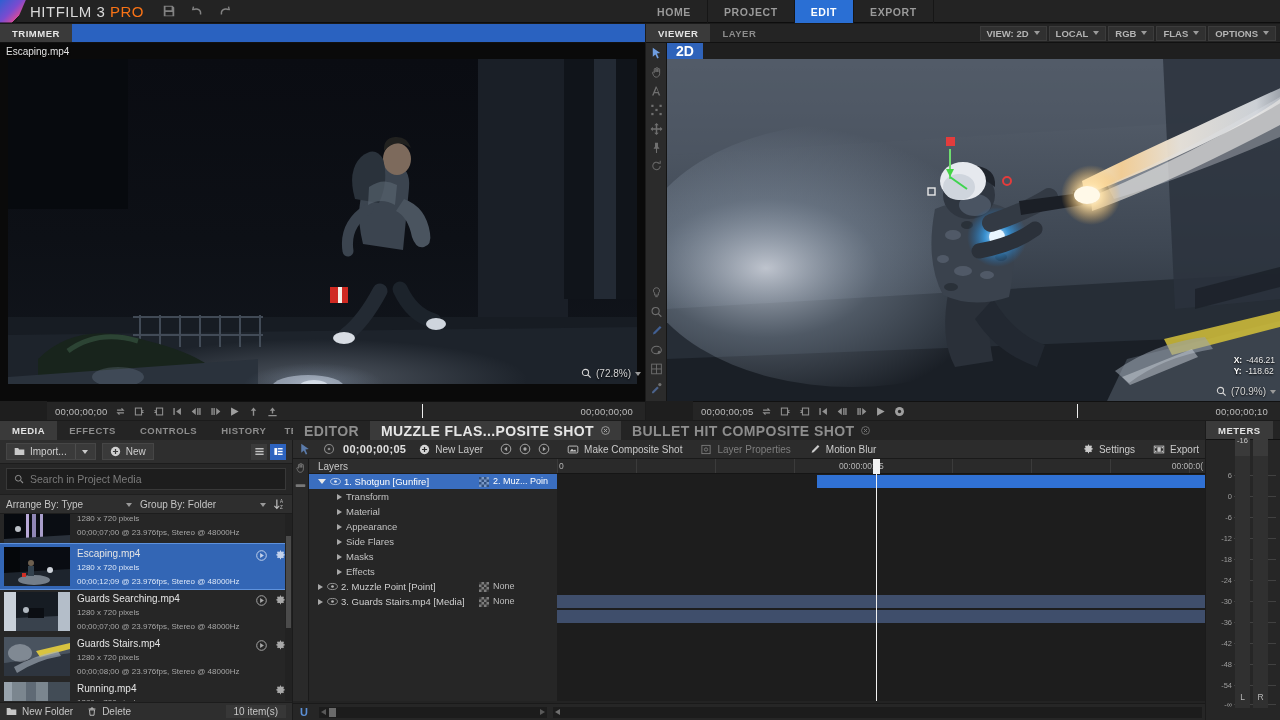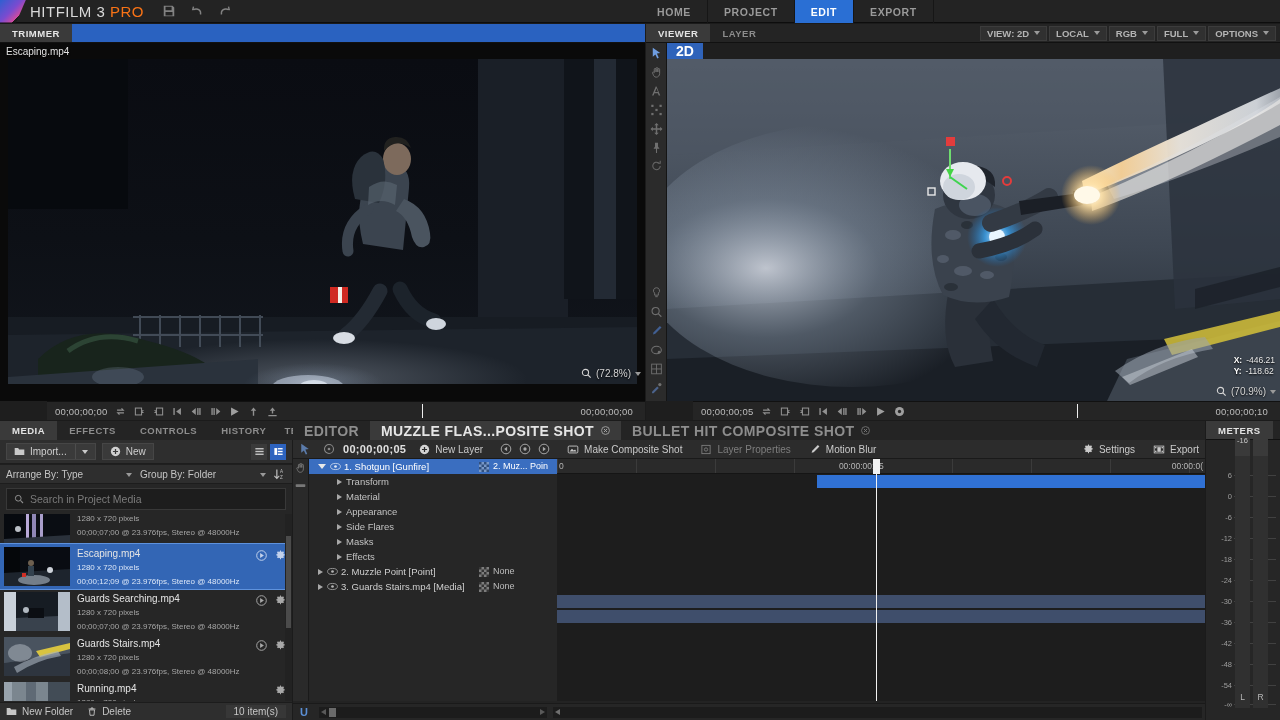--- a/index.html
+++ b/index.html
@@ -439,7 +439,7 @@
             <span class="caret"></span>
           </div>
         <div class="vopt">
-            <span>FULL</span>
+            <span>FLAS</span>
             <span class="caret"></span>
           </div>
         <div class="vopt">

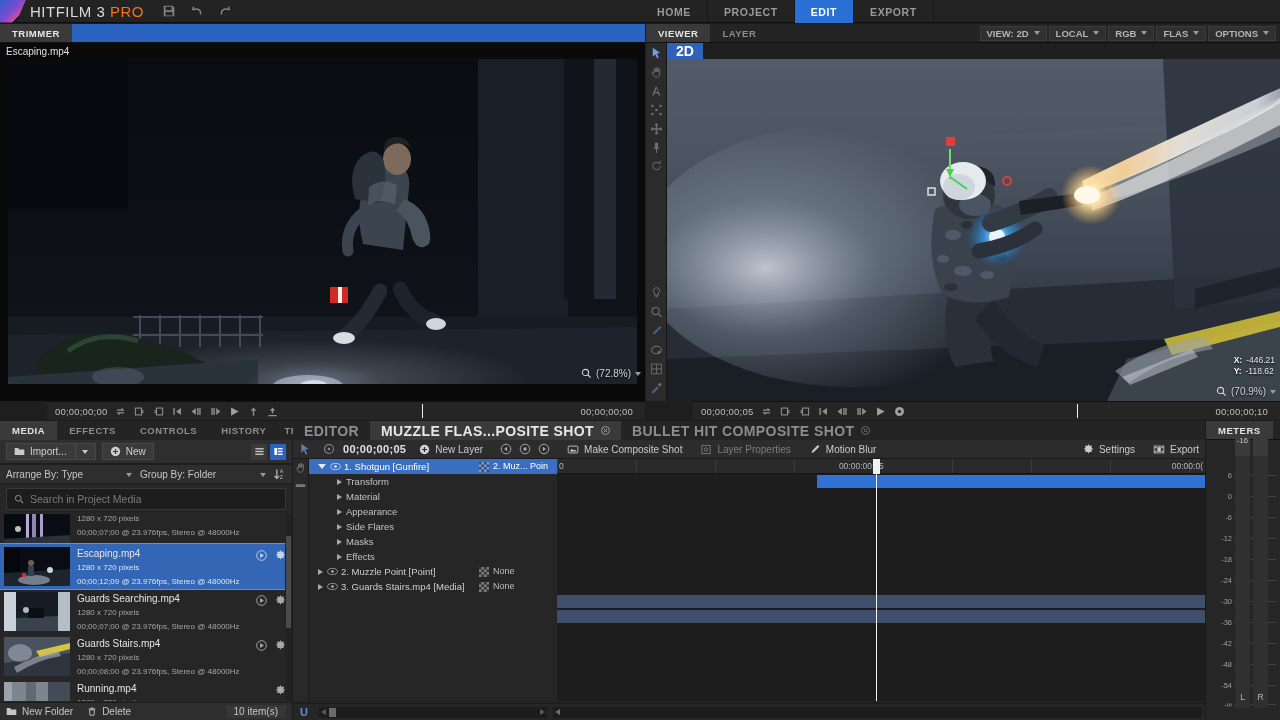--- a/index.html
+++ b/index.html
@@ -999,6 +999,7 @@
       </div>
 
       <div id="tl-layers">
+        <div id="layers-head">Layers</div>
 
         <div class="lrow sel">
           <span class="tri open" style="margin-left:9px;"></span>

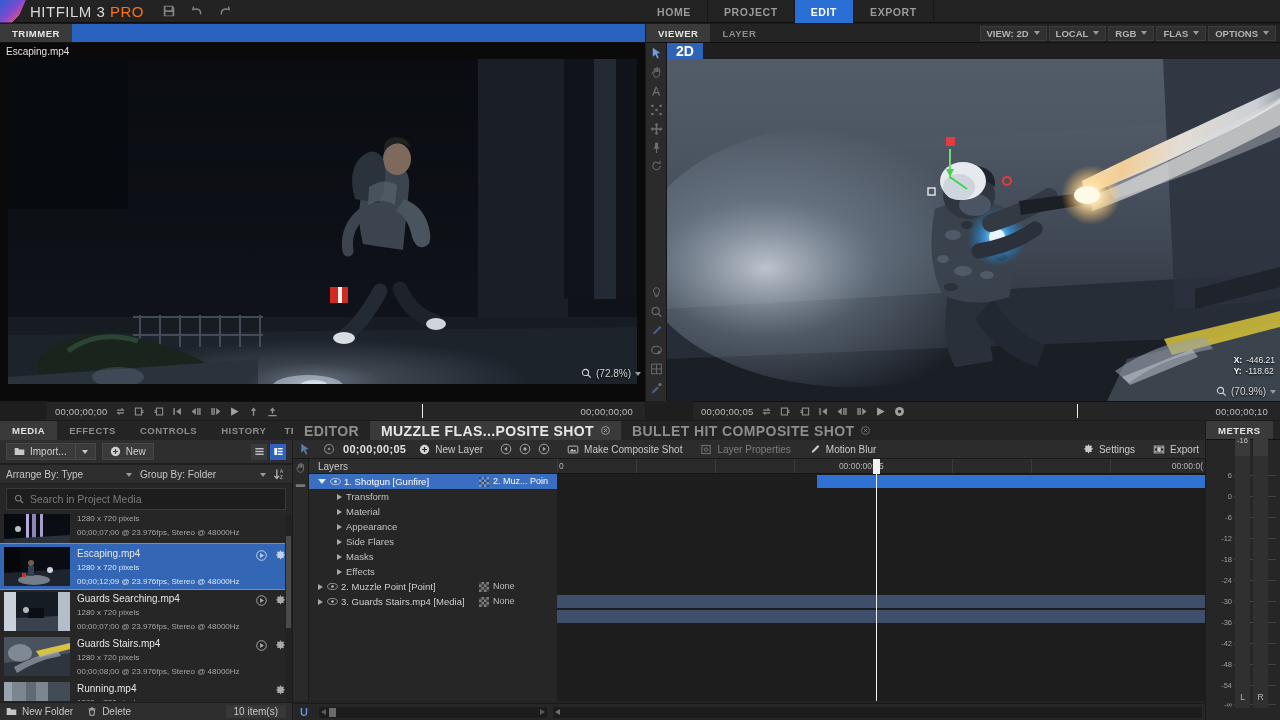--- a/index.html
+++ b/index.html
@@ -716,27 +716,27 @@
         </div>
       </div>
     </div>
-    <div id="media-arrange">
-      <div class="arr-ctl">
-        <span>Arrange By: Type</span>
-        <span class="caret"></span>
-      </div>
-      <div class="arr-ctl">
-        <span>Group By: Folder</span>
-        <span class="caret"></span>
-      </div>
-      <svg width="12" height="12" viewBox="0 0 16 16">
-          <path fill="#c0c0c0" d="M3 2h1.6v10l2-2 .9.9L3.8 15 0 10.9l.9-.9 2.1 2z"></path>
-          <text x="8" y="7" font-size="6" fill="#c0c0c0" font-family="Liberation Sans">A</text>
-          <text x="8" y="14" font-size="6" fill="#c0c0c0" font-family="Liberation Sans">Z</text>
-        </svg>
-    </div>
     <div id="media-search">
       <svg width="10" height="10" viewBox="0 0 16 16">
           <circle cx="6.8" cy="6.8" r="4.6" fill="none" stroke="#8d8d8d" stroke-width="1.6"></circle>
           <line x1="10.3" y1="10.3" x2="14.4" y2="14.4" stroke="#8d8d8d" stroke-width="1.7"></line>
         </svg>
       <span class="ph">Search in Project Media</span>
+    </div>
+    <div id="media-arrange">
+      <div class="arr-ctl">
+        <span>Arrange By: Type</span>
+        <span class="caret"></span>
+      </div>
+      <div class="arr-ctl">
+        <span>Group By: Folder</span>
+        <span class="caret"></span>
+      </div>
+      <svg width="12" height="12" viewBox="0 0 16 16">
+          <path fill="#c0c0c0" d="M3 2h1.6v10l2-2 .9.9L3.8 15 0 10.9l.9-.9 2.1 2z"></path>
+          <text x="8" y="7" font-size="6" fill="#c0c0c0" font-family="Liberation Sans">A</text>
+          <text x="8" y="14" font-size="6" fill="#c0c0c0" font-family="Liberation Sans">Z</text>
+        </svg>
     </div>
 
     <div id="media-list">

